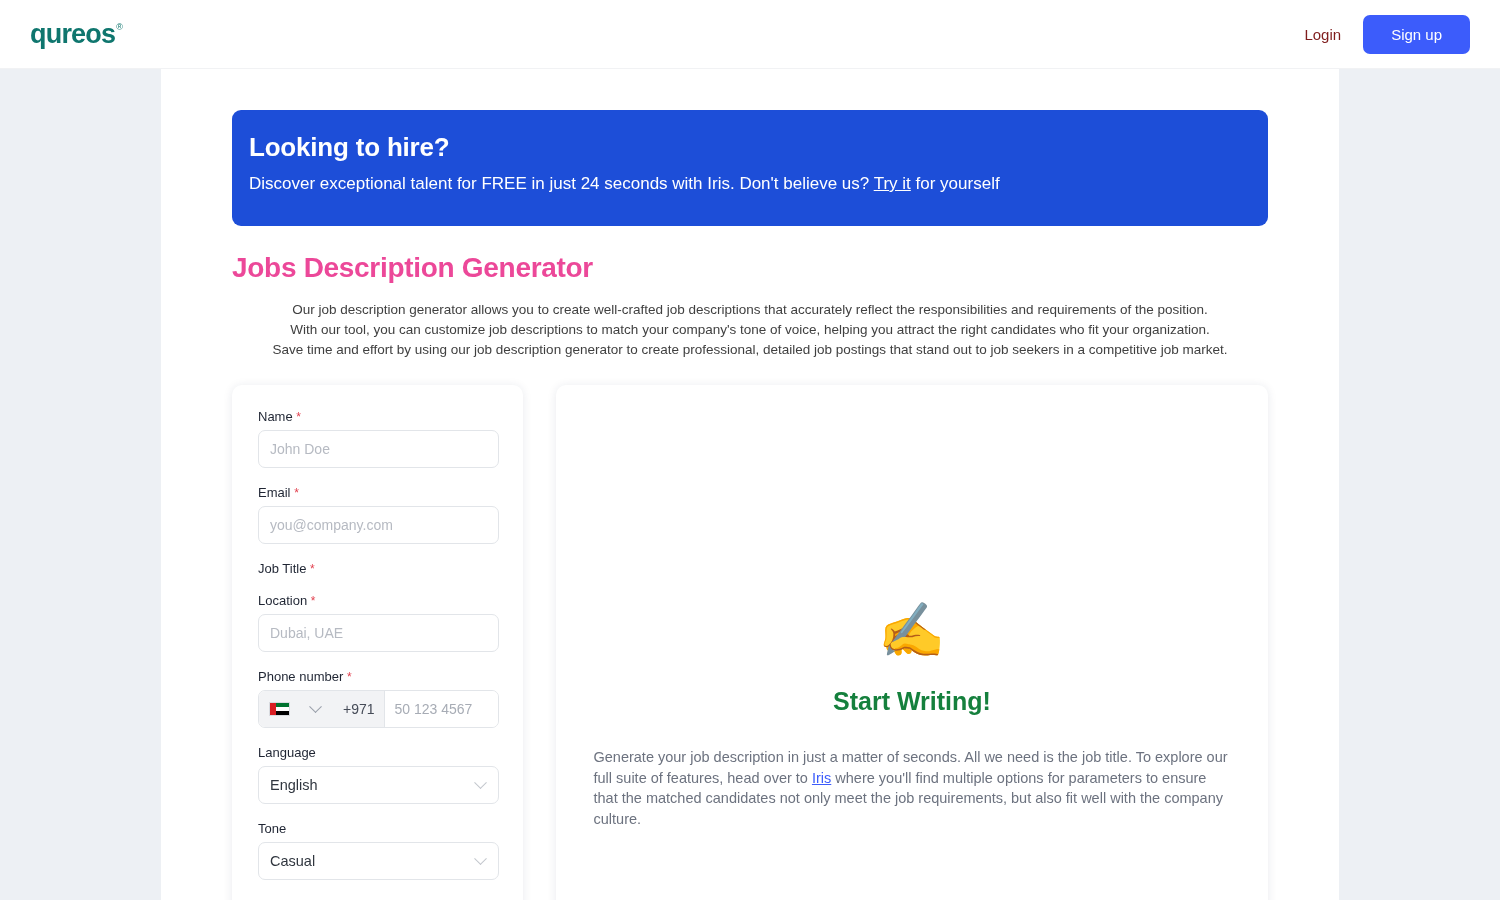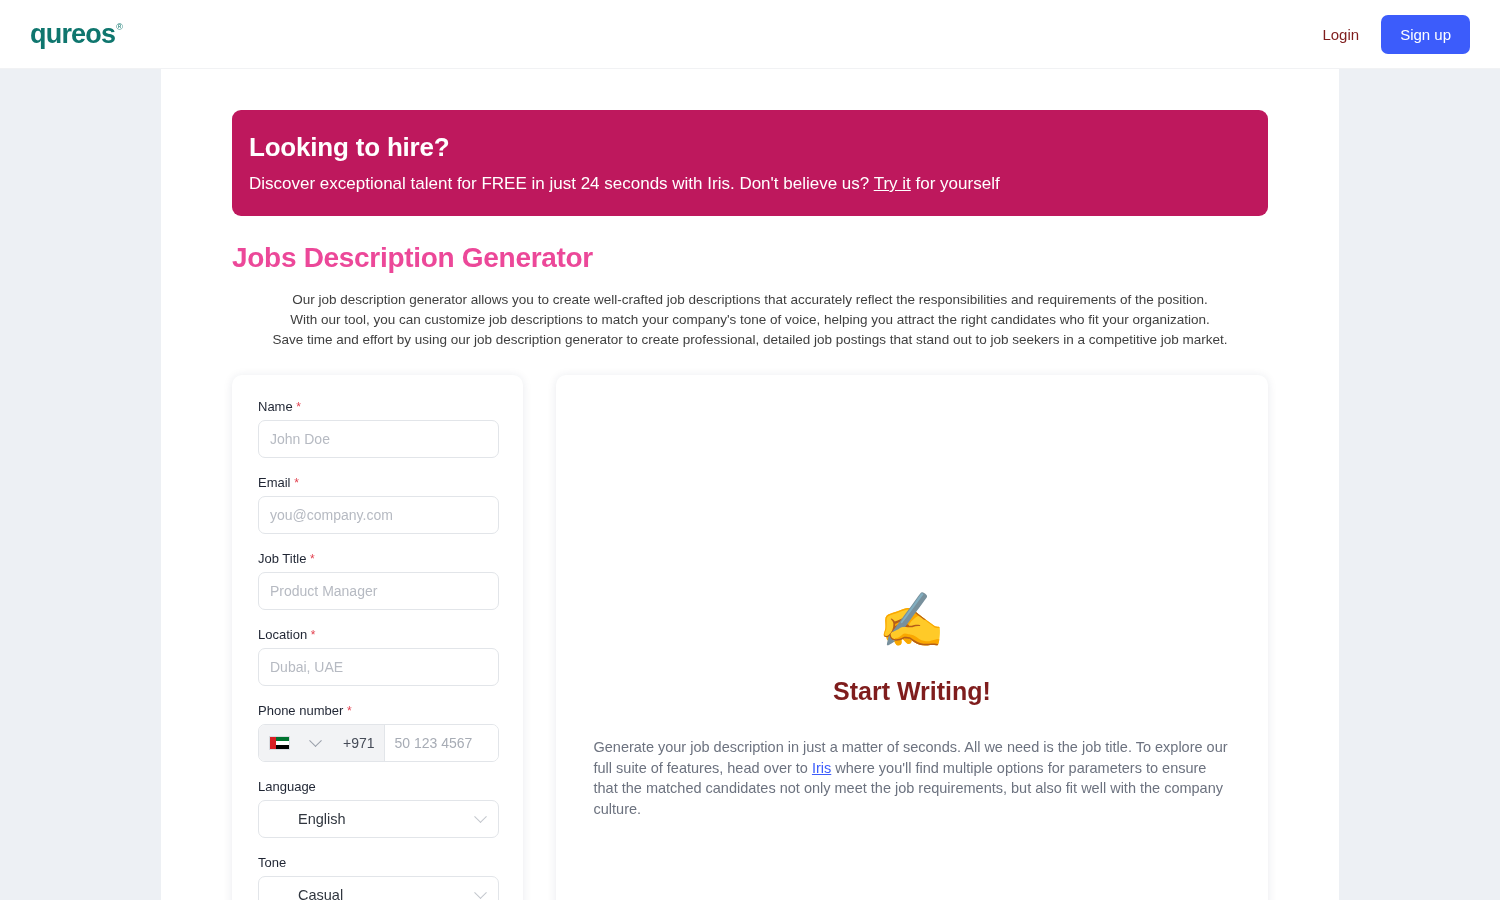--- a/index.html
+++ b/index.html
@@ -56,7 +56,7 @@
     font-size: 15px;
     border: none;
     border-radius: 7px;
-    padding: 11px 19px;
+    padding: 11px 28px;
     cursor: pointer;
     font-family: "Liberation Sans", sans-serif;
   }

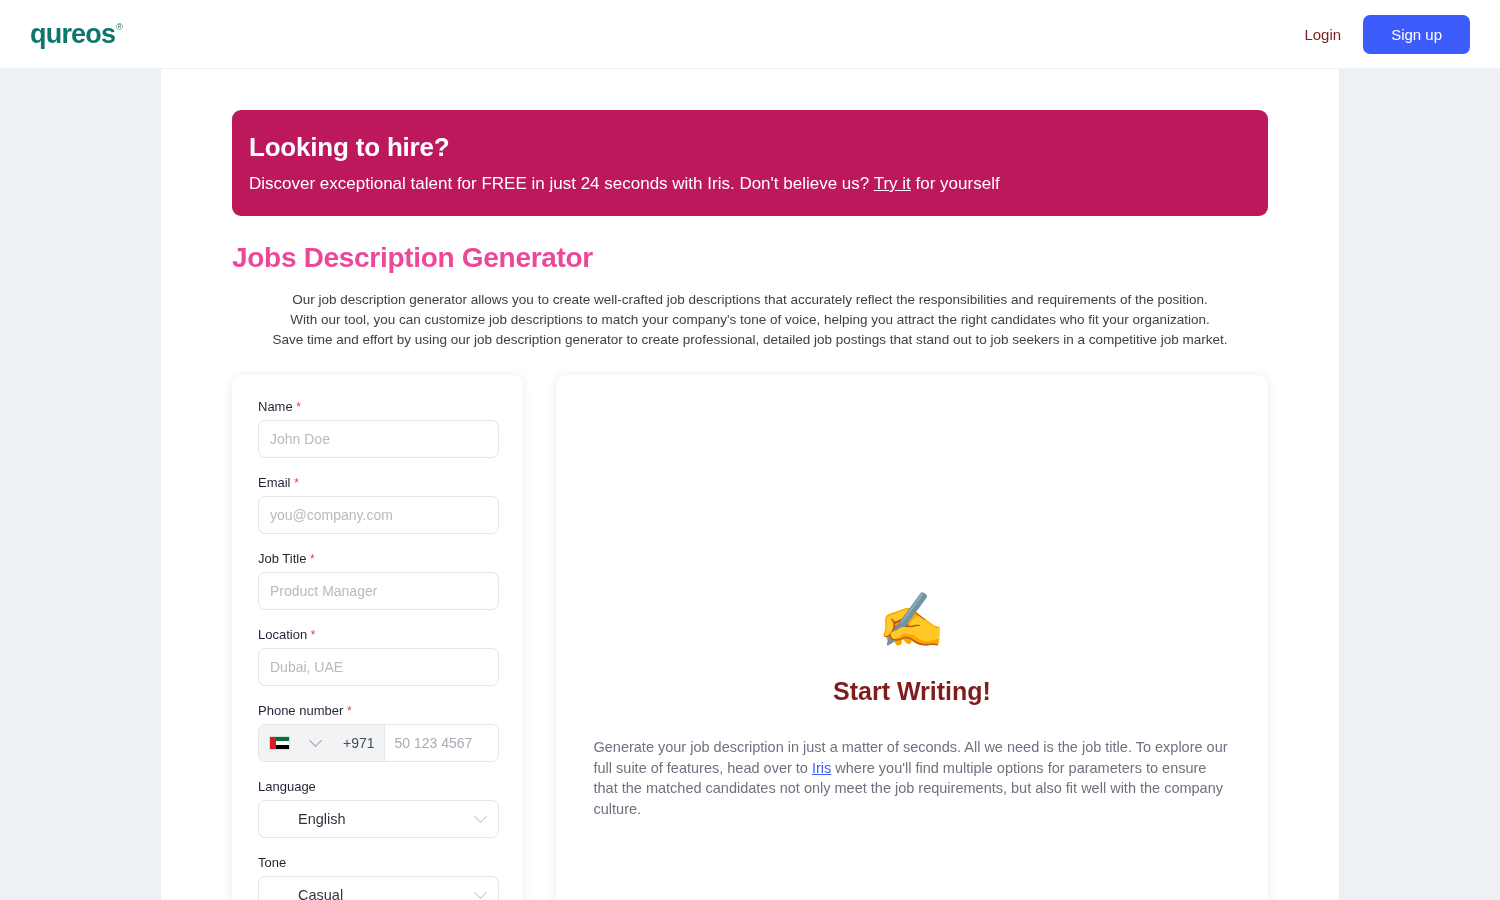--- a/index.html
+++ b/index.html
@@ -82,9 +82,9 @@
 
   
   .banner {
-    background: #be185d;
+    background: #1d4ed8;
     border-radius: 9px;
-    padding: 22px 18px 22px 17px;
+    padding: 22px 18px 32px 17px;
     color: #ffffff;
   }
   .banner h2 {

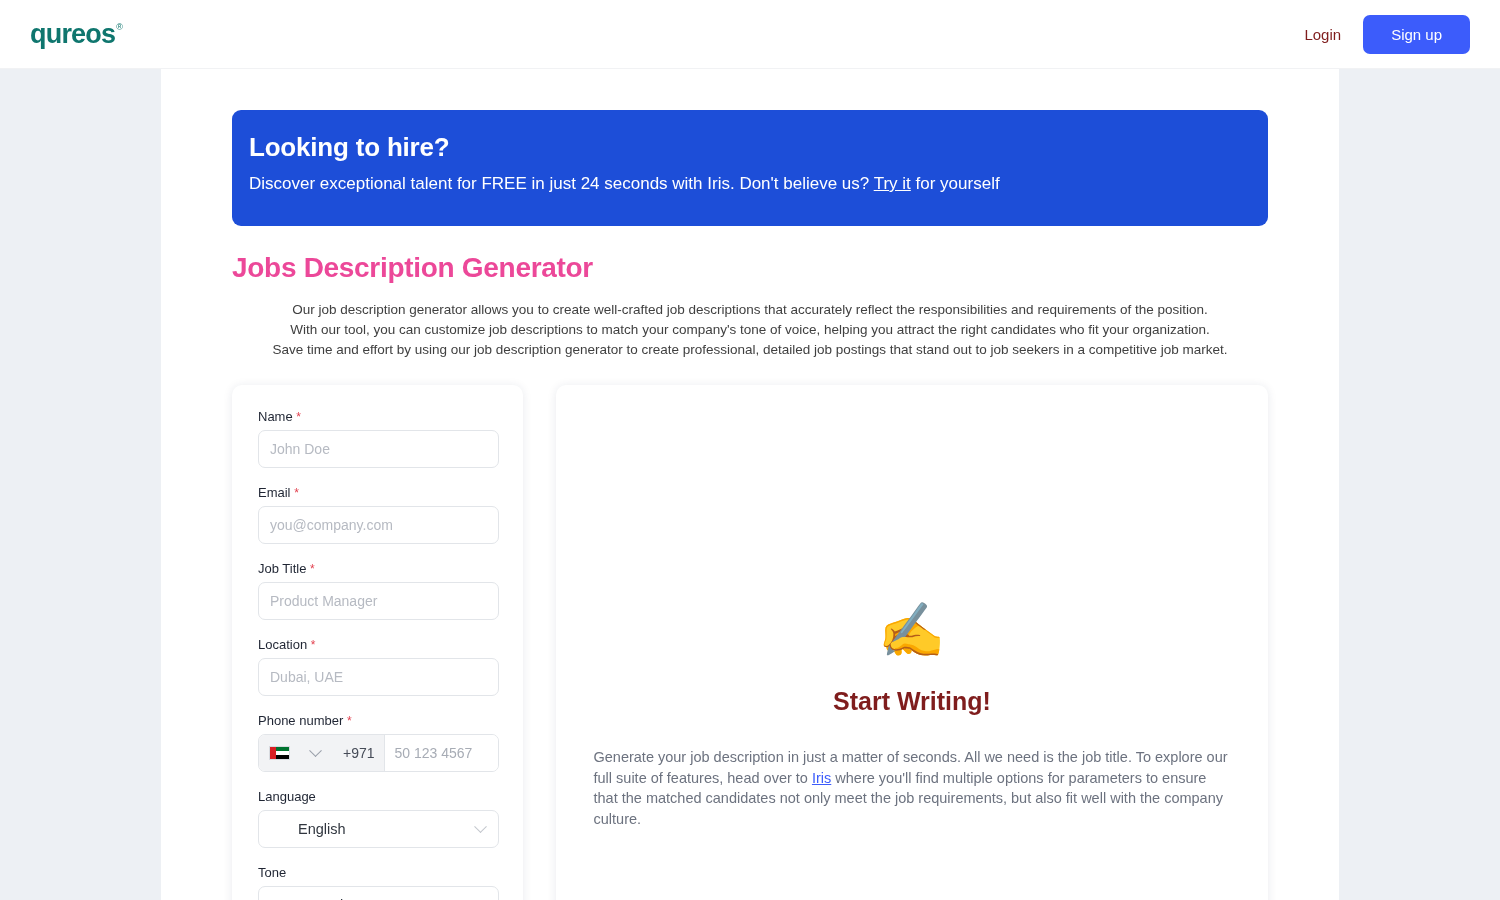--- a/index.html
+++ b/index.html
@@ -317,7 +317,6 @@
 
           <div class="field">
             <label class="field-label"><span>Job Title</span> <span class="req">*</span></label>
-            <input class="txt-input" type="text" placeholder="Product Manager" style="">
           </div>
 
           <div class="field">

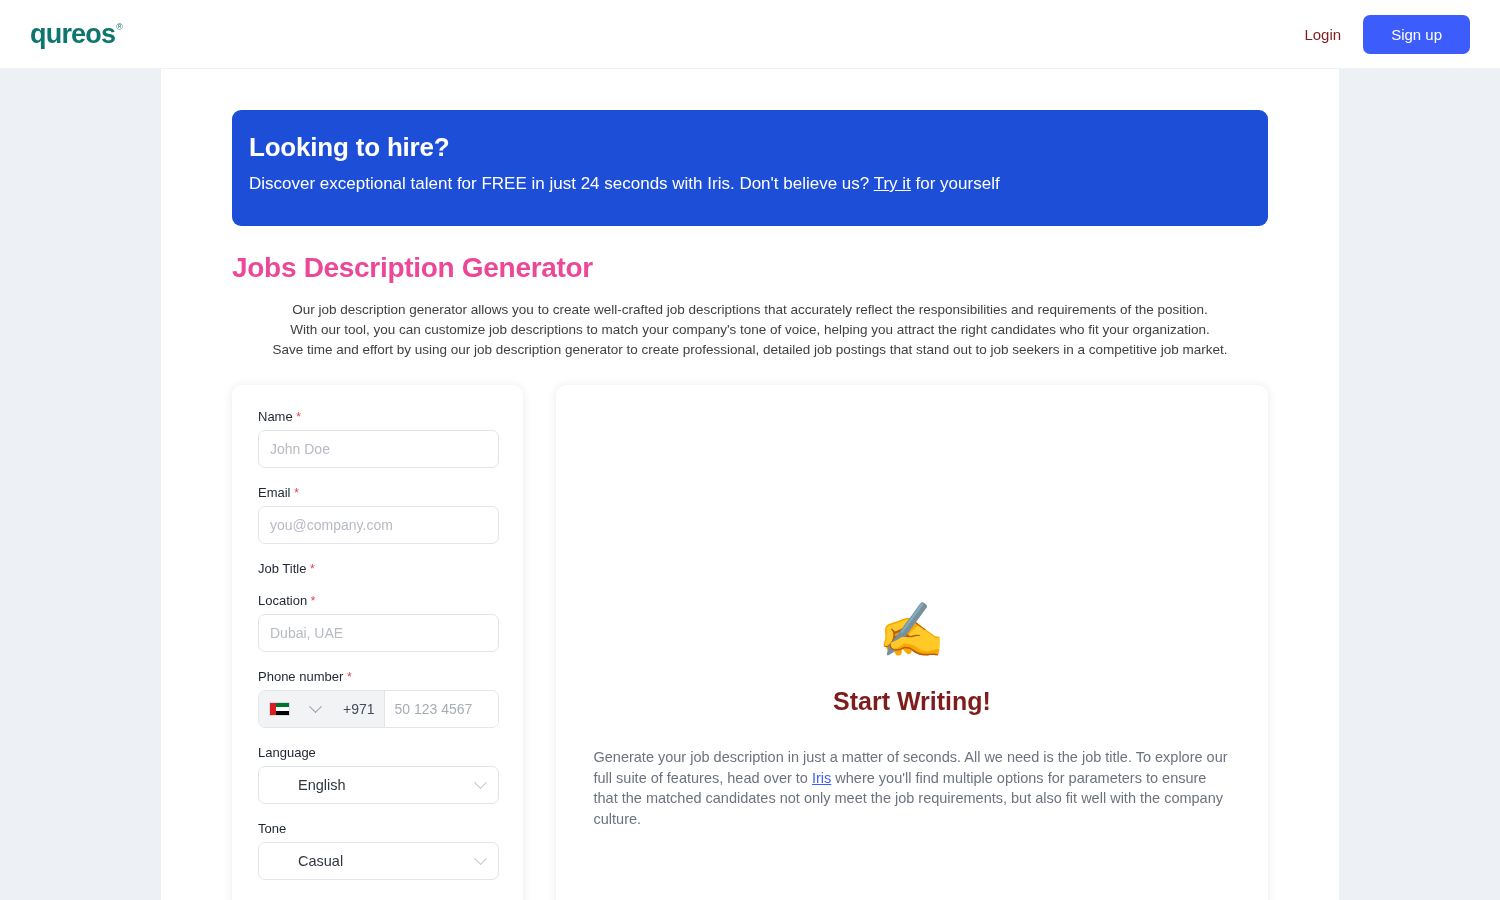--- a/index.html
+++ b/index.html
@@ -258,7 +258,7 @@
     margin: 30px 0 0 0;
     font-size: 25px;
     font-weight: bold;
-    color: #7f1d1d;
+    color: #15803d;
   }
   .result-text {
     margin: 31px auto 0 auto;

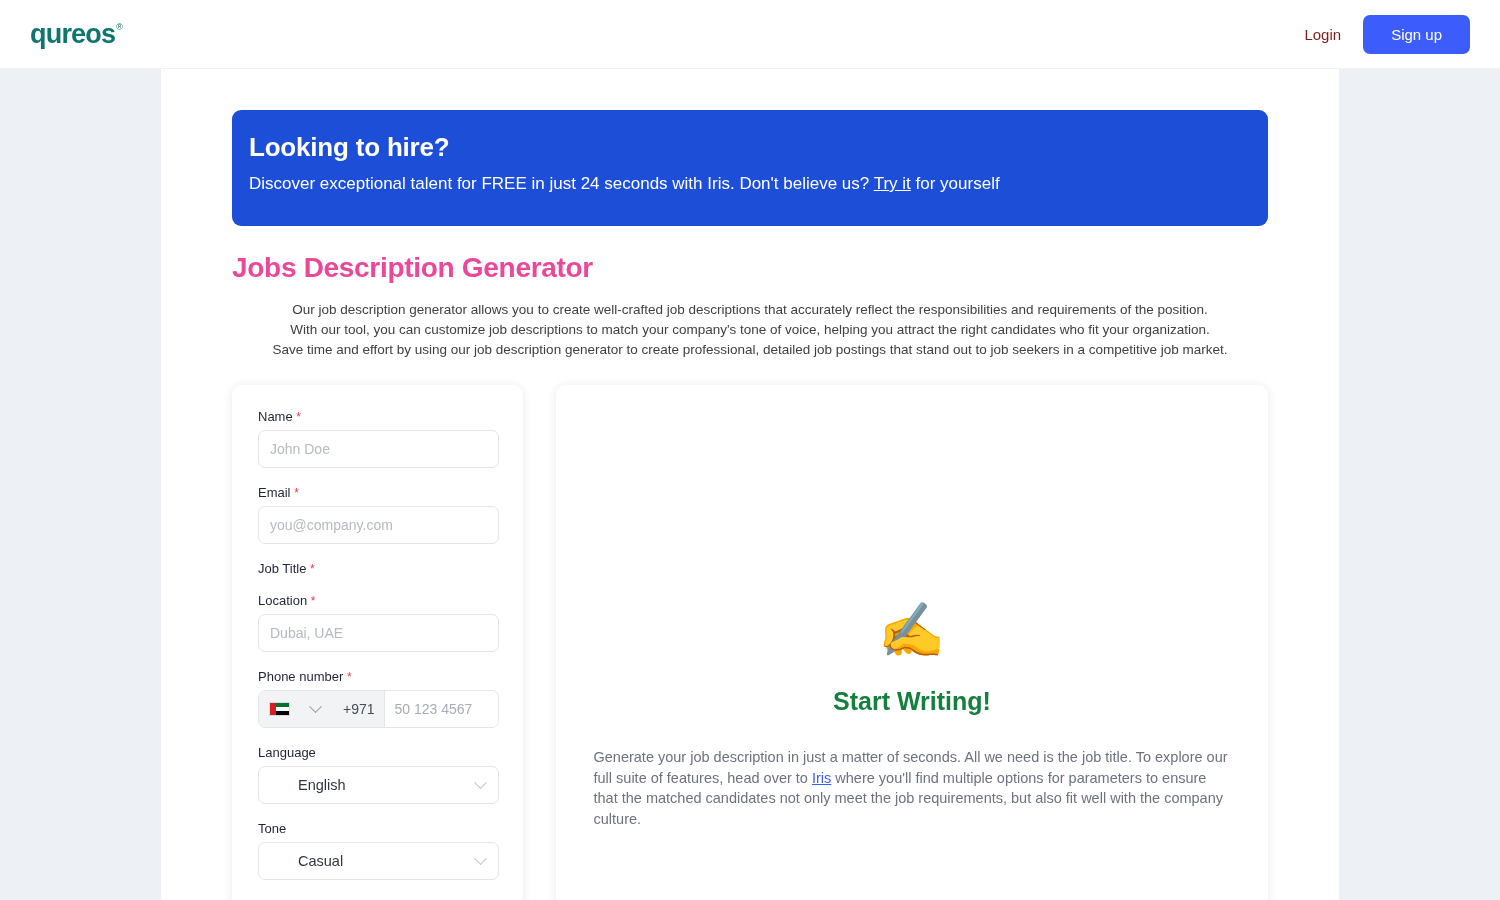--- a/index.html
+++ b/index.html
@@ -236,7 +236,7 @@
     background: #ffffff;
     cursor: pointer;
   }
-  .select-value { font-size: 14.5px; color: #30363f; margin-left: 28px; }
+  .select-value { font-size: 14.5px; color: #30363f; }
   .select-chev {
     position: absolute;
     right: 13px;

